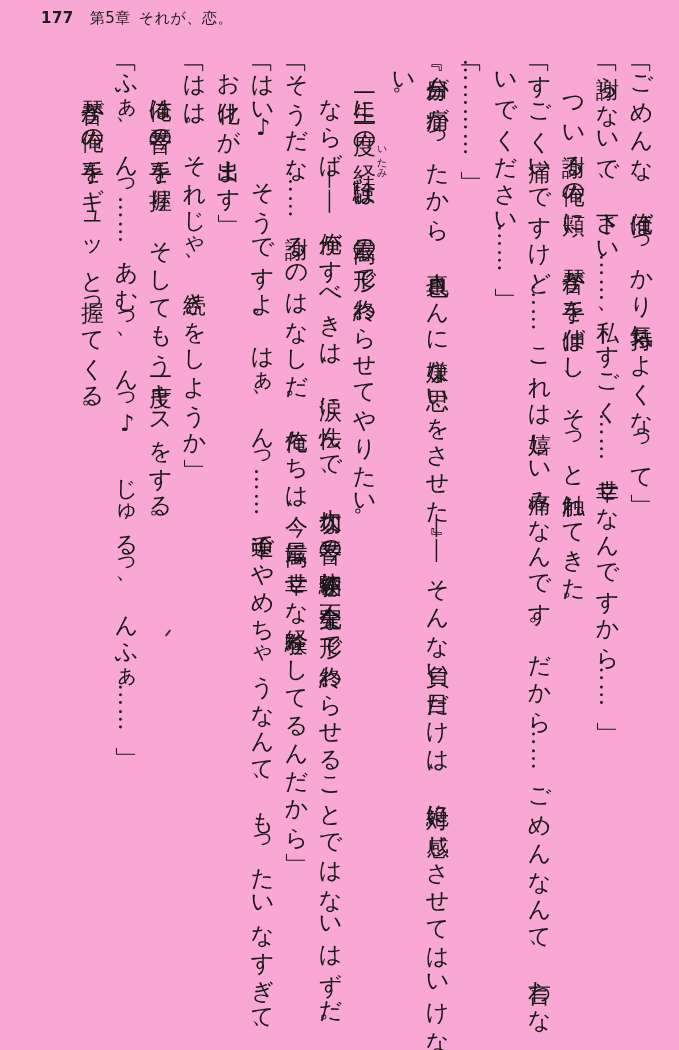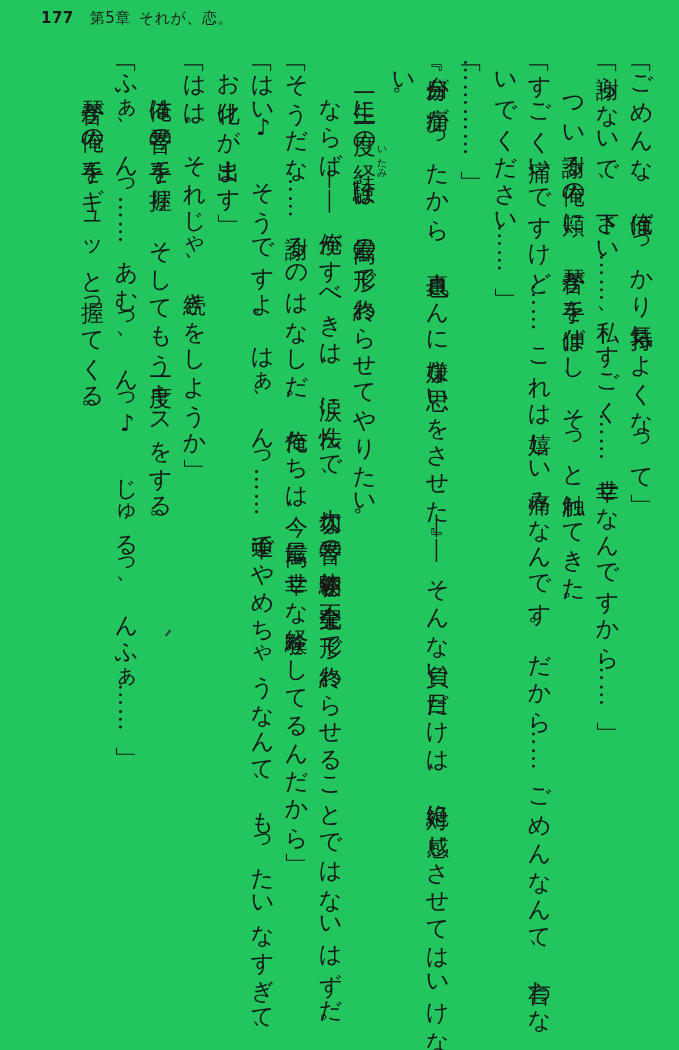--- a/index.html
+++ b/index.html
@@ -14,7 +14,7 @@
     position: relative;
     width: 679px;
     height: 1050px;
-    background: #22c55e;
+    background: #f9a8d4;
   }
   .header {
     position: absolute;

